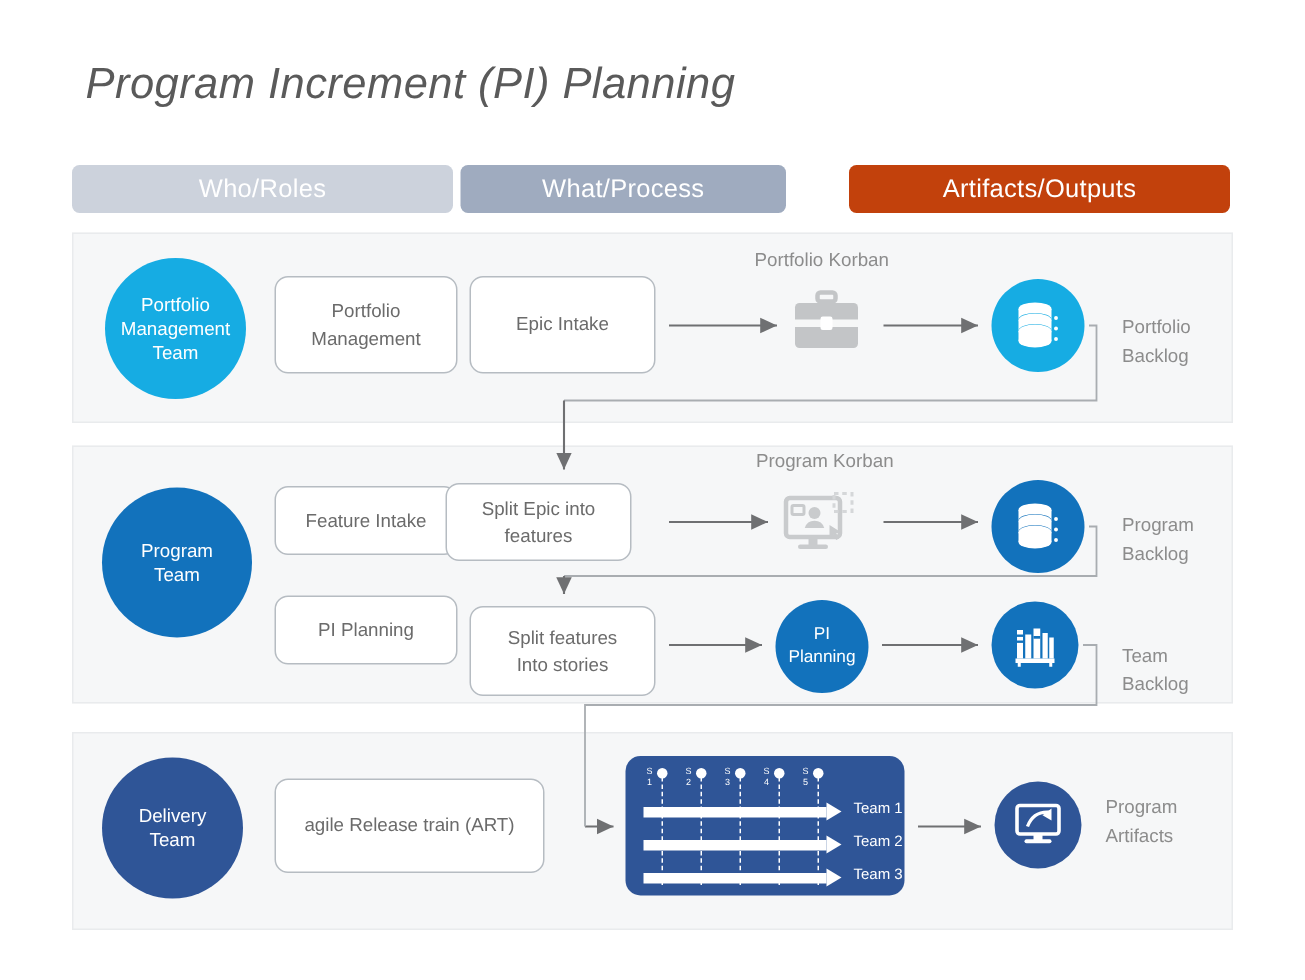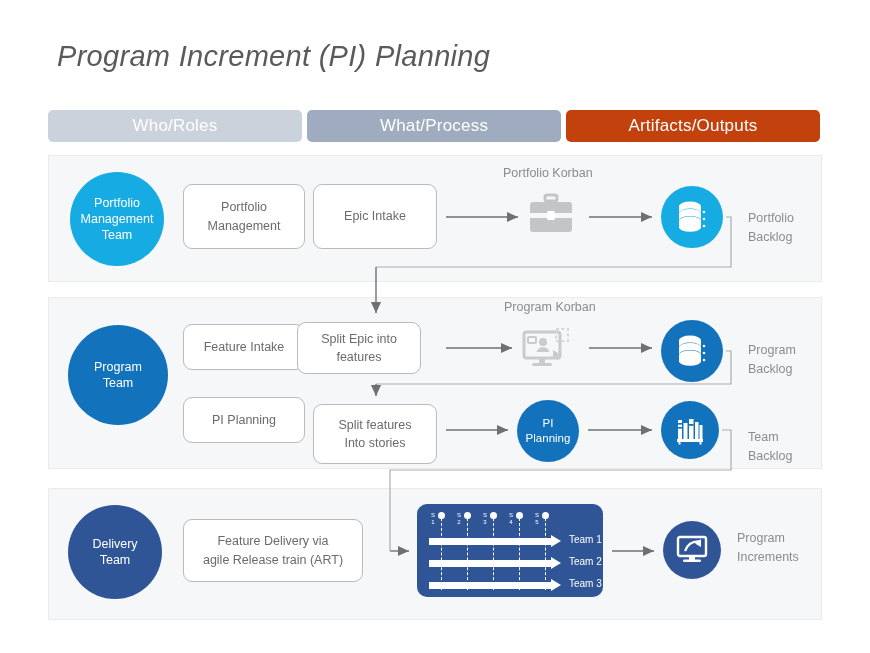--- a/index.html
+++ b/index.html
@@ -44,7 +44,7 @@
     letter-spacing: 0.2px;
   }
   #hdr-who   { left: 48px;  width: 254px; background: #ccd2dc; }
-  #hdr-what  { left: 307px; width: 254px; background: #9fabbf; }
+  #hdr-what  { left: 307px; width: 217px; background: #9fabbf; }
   #hdr-art   { left: 566px; width: 254px; background: #c2410c; }
 
   

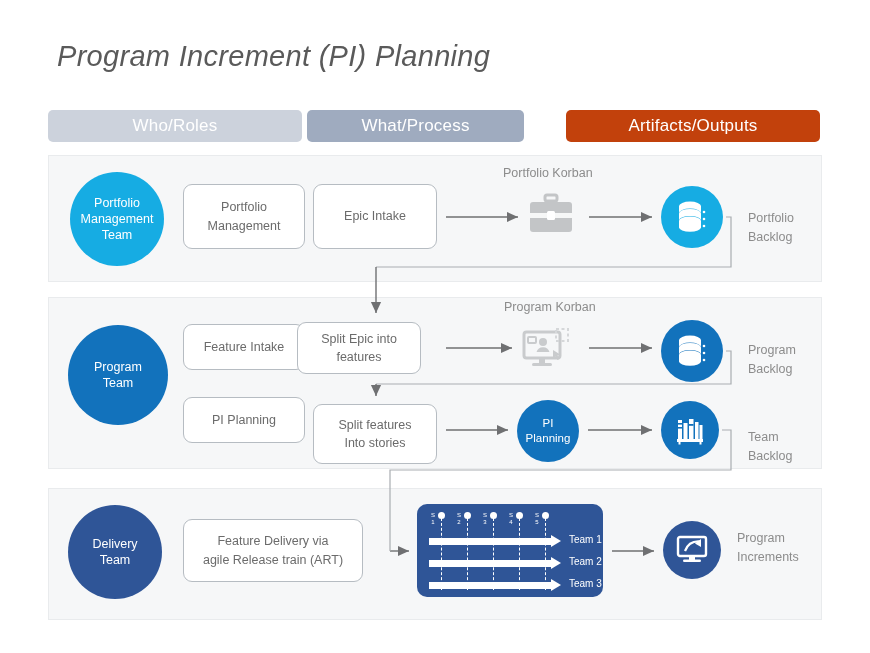--- a/index.html
+++ b/index.html
@@ -422,7 +422,6 @@
 
   <div class="proc-box" id="box-feature-deliv">
     <div>
-      <div>Feature Delivery via</div>
       <div>agile Release train (ART)</div>
     </div>
   </div>

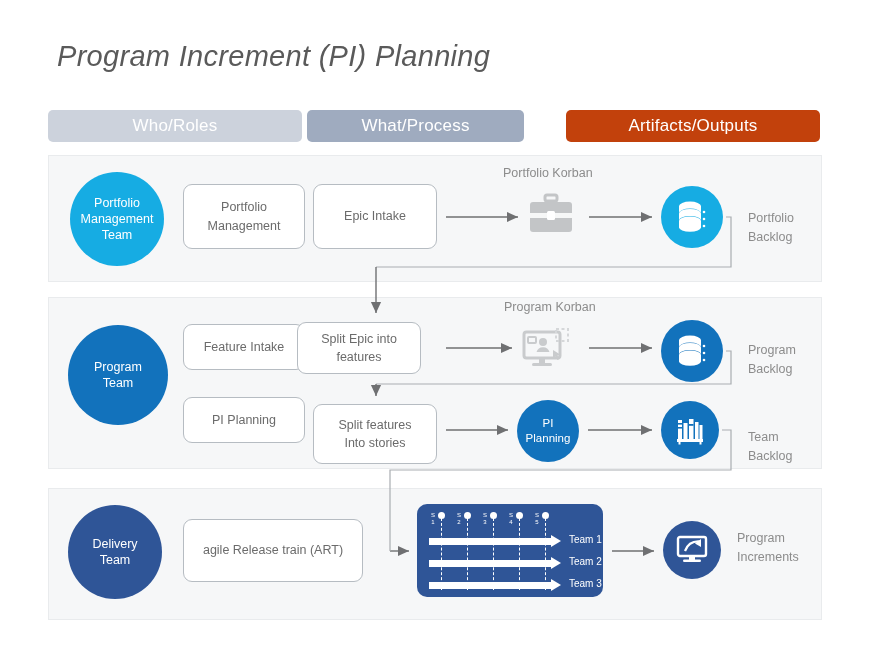--- a/index.html
+++ b/index.html
@@ -500,7 +500,7 @@
 
   <div class="artifact-label" id="label-program-increments">
     <div>Program</div>
-    <div>Increments</div>
+    <div>Artifacts</div>
   </div>
 
 </div>

